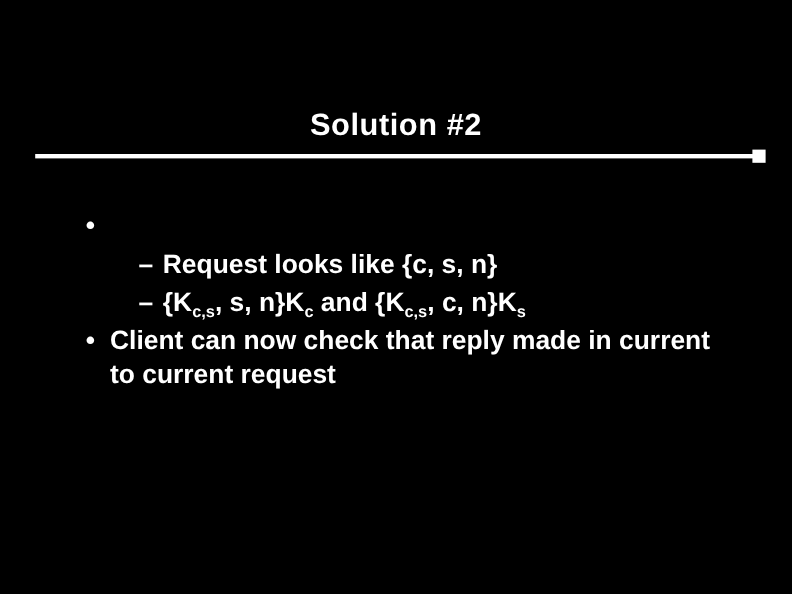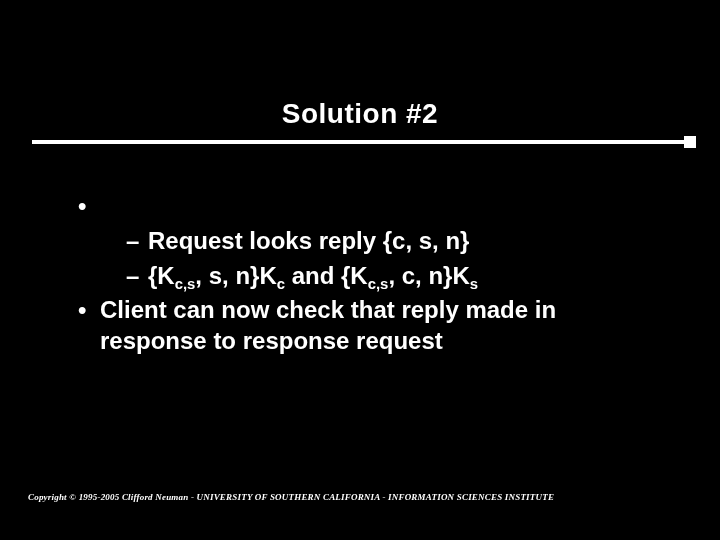--- a/index.html
+++ b/index.html
@@ -113,7 +113,7 @@
 
     <div class="bullet-l2">
       <span class="dash">–</span>
-      <span>Request looks reply {c, s, n}</span>
+      <span>Request looks like {c, s, n}</span>
     </div>
 
     <div class="bullet-l2">

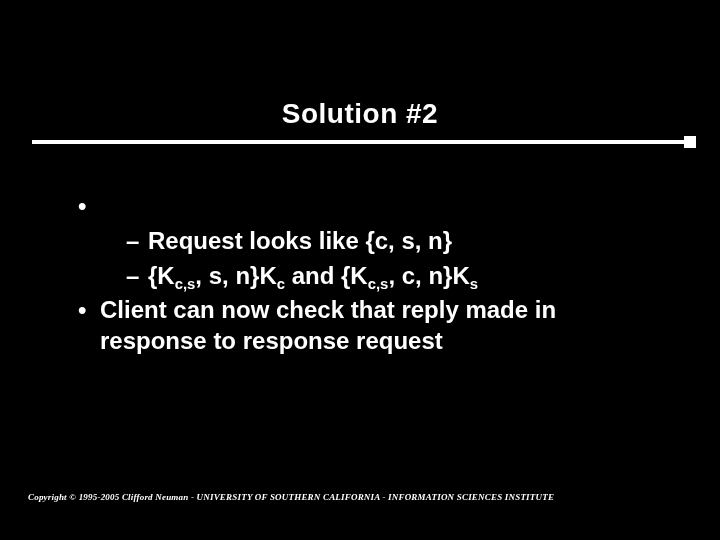--- a/index.html
+++ b/index.html
@@ -123,7 +123,7 @@
 
     <div class="bullet-l1" style="margin-top:2px;">
       <span class="dot">•</span>
-      <span>Client can now check that reply made in response to response request</span>
+      <span>Client can now check that reply made in current to current request</span>
     </div>
 
   </div>

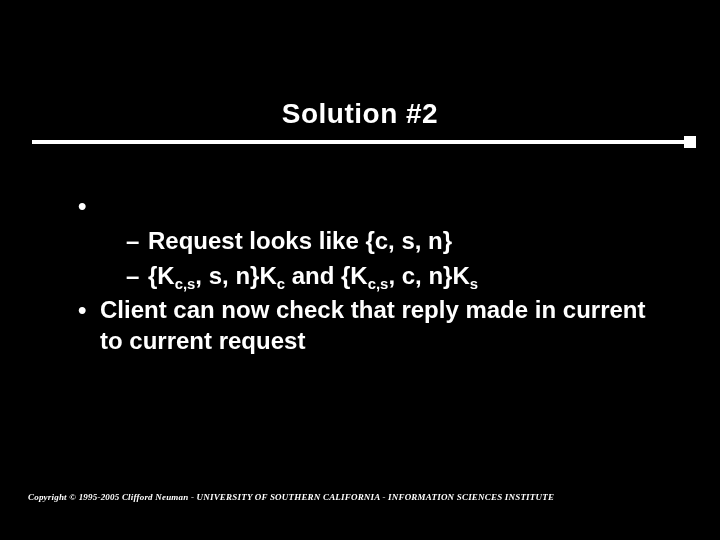--- a/index.html
+++ b/index.html
@@ -128,7 +128,6 @@
 
   </div>
 
-  <div class="footer">Copyright © 1995-2005 Clifford Neuman - UNIVERSITY OF SOUTHERN CALIFORNIA - INFORMATION SCIENCES INSTITUTE</div>
 
 </div>
 

